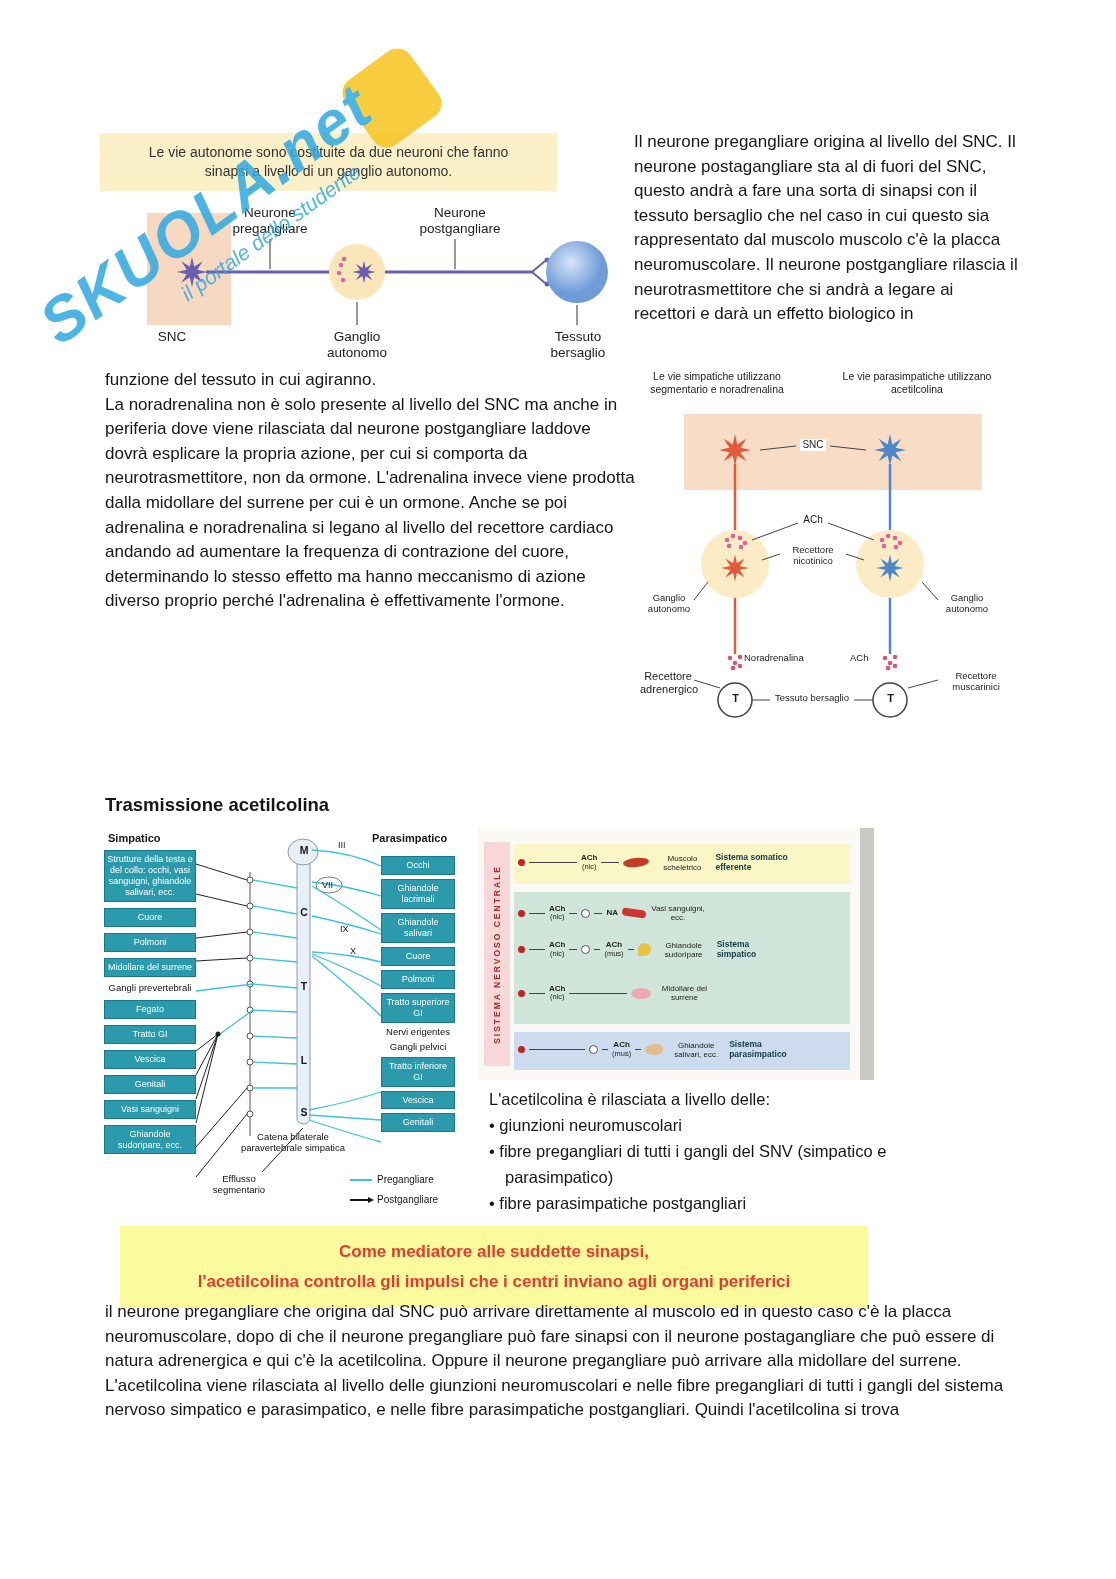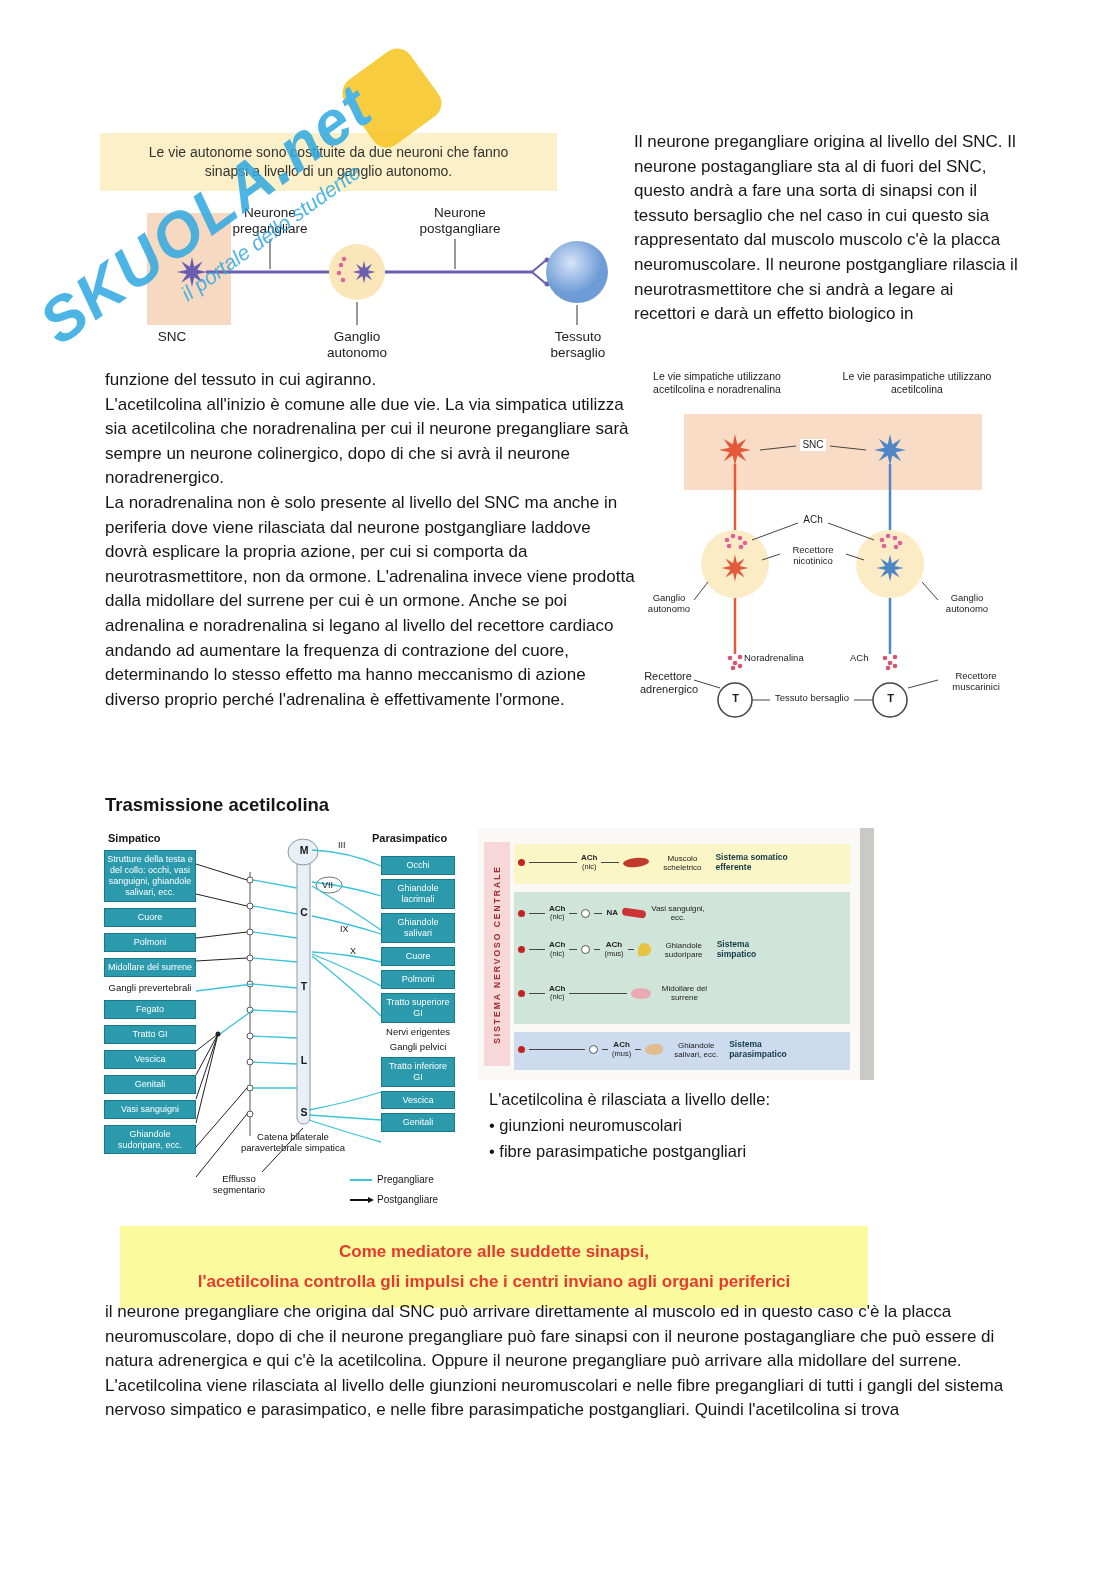--- a/index.html
+++ b/index.html
@@ -178,7 +178,7 @@
           <line x1="214" y1="332" x2="233" y2="332"></line>
       </g>
     </svg>
-    <div class="d2-hdr" style="left:2px;top:2px;width:150px">Le vie simpatiche utilizzano acetilcolina e noradrenalina</div>
+    <div class="d2-hdr" style="left:2px;top:2px;width:150px">Le vie simpatiche utilizzano segmentario e noradrenalina</div>
     <div class="d2-hdr" style="left:198px;top:2px;width:158px">Le vie parasimpatiche utilizzano acetilcolina</div>
     <div class="dlbl" style="left:160px;top:71px;width:26px;background:#fff;z-index:2">SNC</div>
     <div class="dlbl" style="left:160px;top:146px;width:26px;z-index:2">ACh</div>

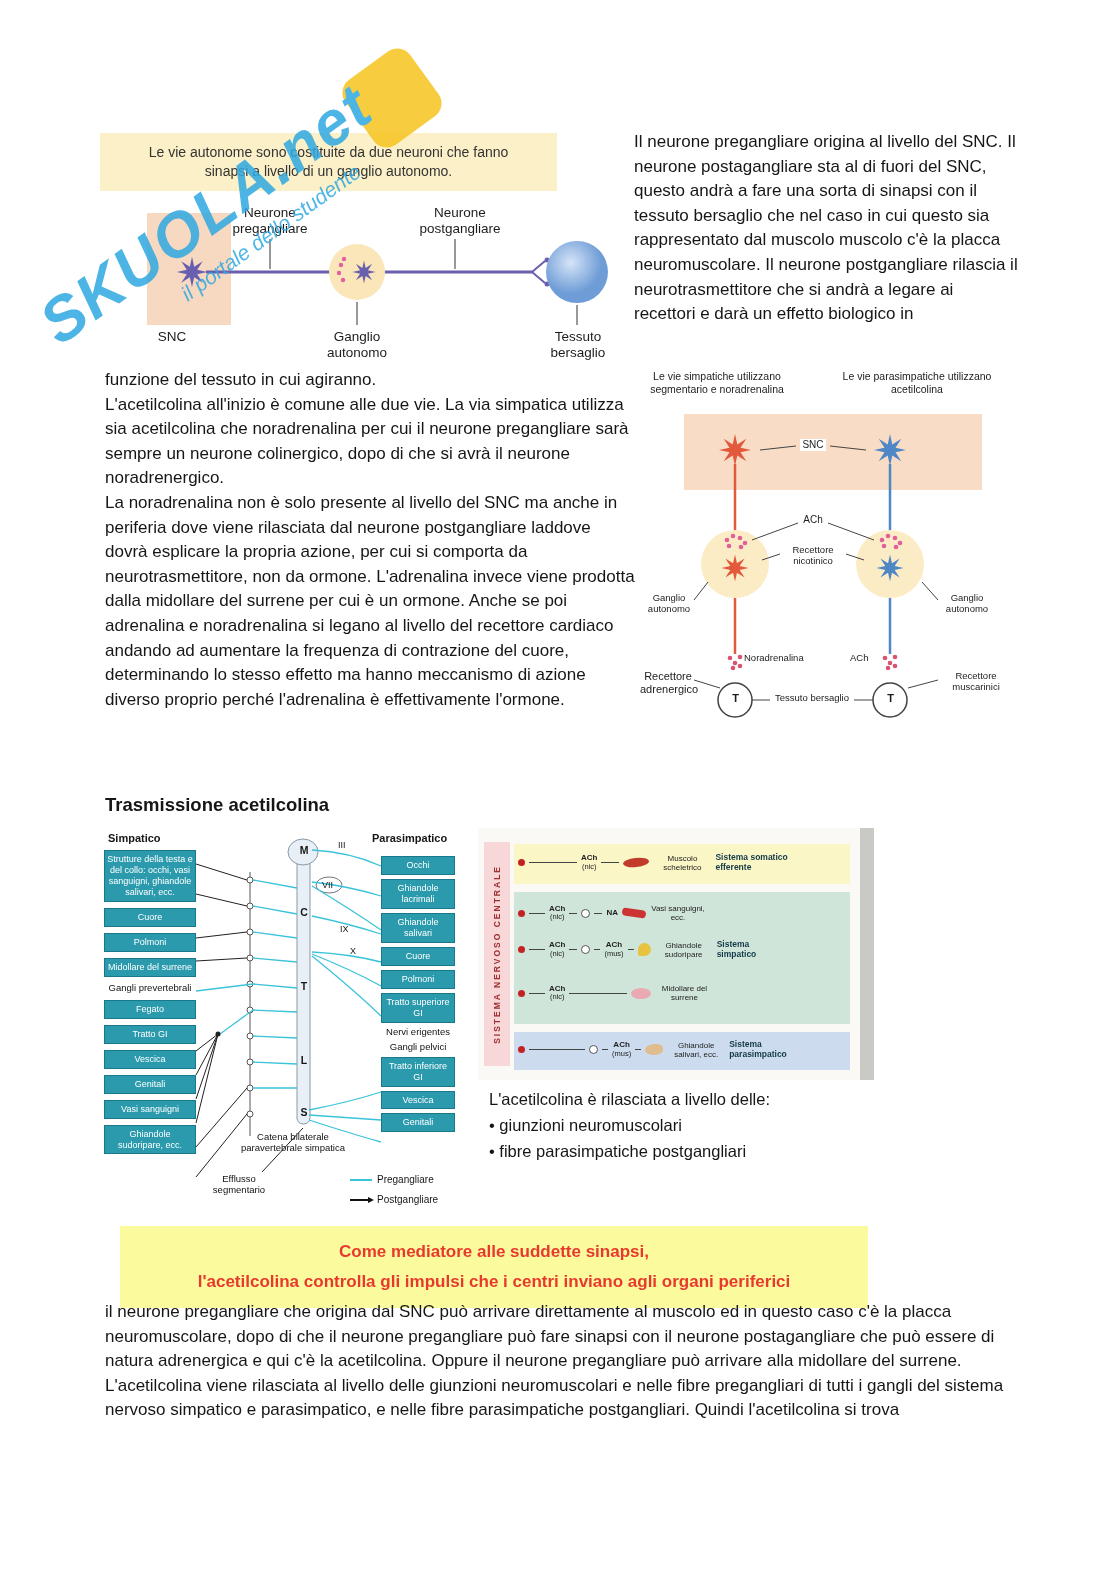--- a/index.html
+++ b/index.html
@@ -122,7 +122,6 @@
 
   <div class="leftmid para">
     <p>funzione del tessuto in cui agiranno.</p>
-    <p>L'acetilcolina all'inizio è comune alle due vie. La via simpatica utilizza sia acetilcolina che noradrenalina per cui il neurone pregangliare sarà sempre un neurone colinergico, dopo di che si avrà il neurone noradrenergico.</p>
     <p>La noradrenalina non è solo presente al livello del SNC ma anche in periferia dove viene rilasciata dal neurone postgangliare laddove dovrà esplicare la propria azione, per cui si comporta da neurotrasmettitore, non da ormone. L'adrenalina invece viene prodotta dalla midollare del surrene per cui è un ormone. Anche se poi adrenalina e noradrenalina si legano al livello del recettore cardiaco andando ad aumentare la frequenza di contrazione del cuore, determinando lo stesso effetto ma hanno meccanismo di azione diverso proprio perché l'adrenalina è effettivamente l'ormone.</p>
   </div>
 

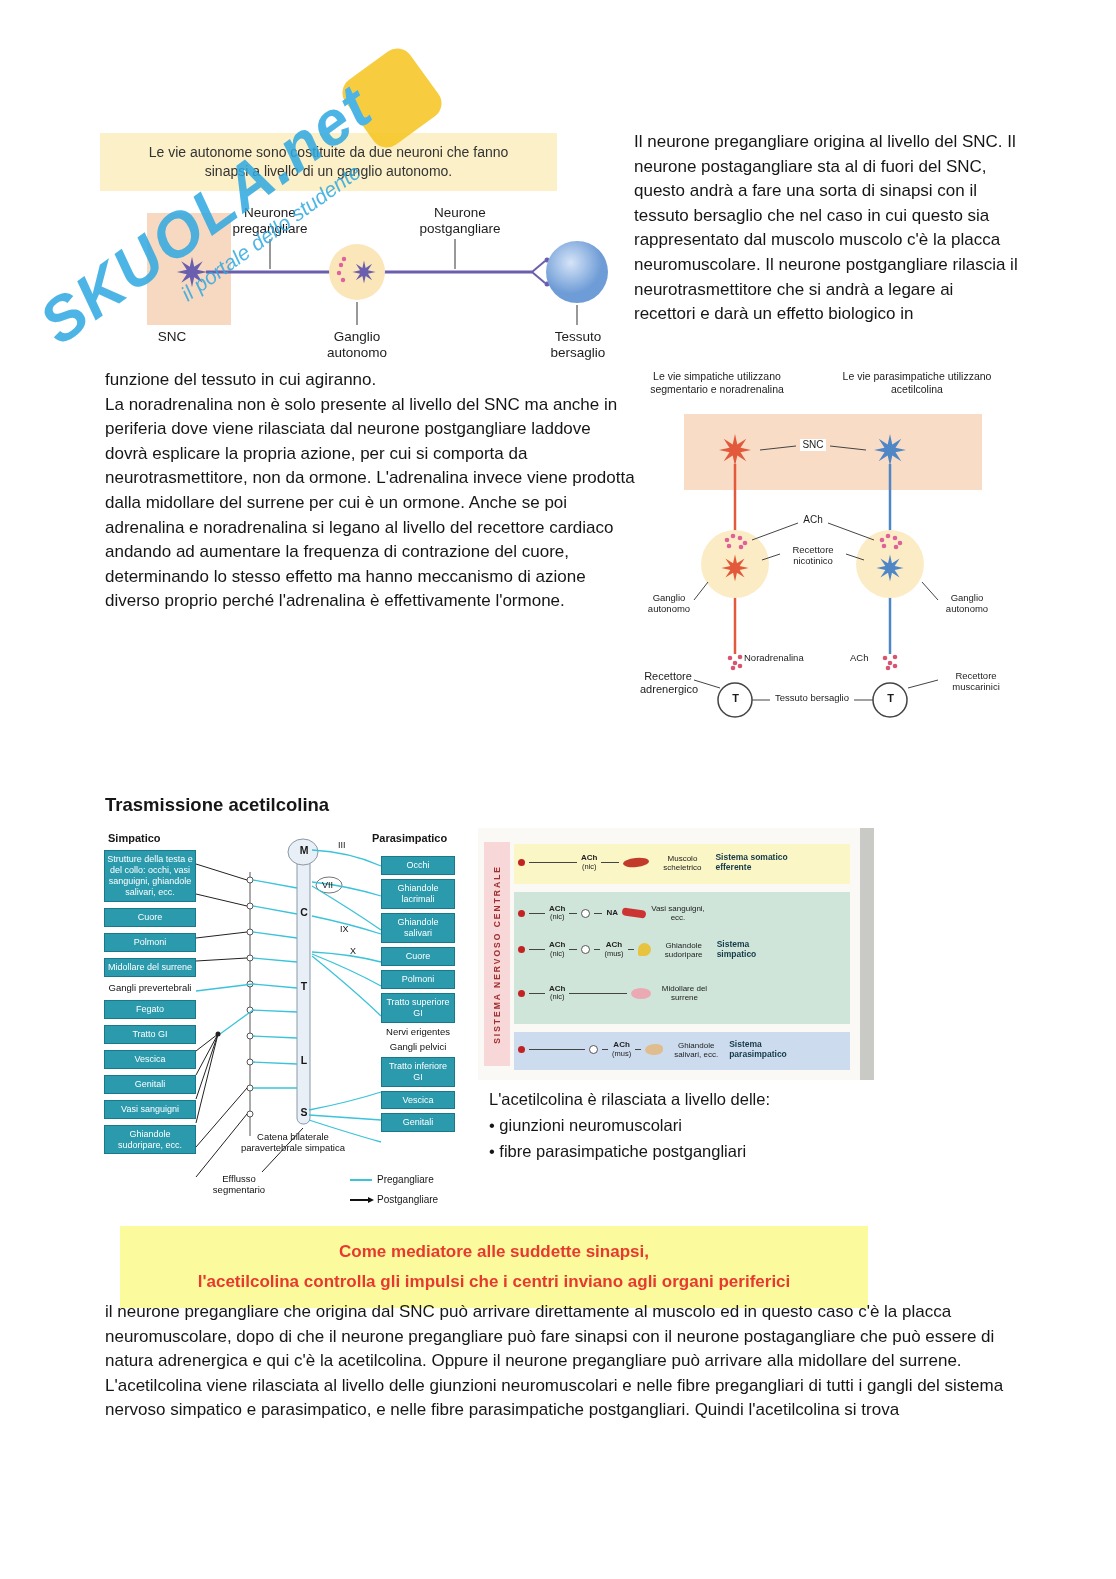--- a/index.html
+++ b/index.html
@@ -395,6 +395,7 @@
   <div class="achlist">
     <div>L'acetilcolina è rilasciata a livello delle:</div>
     <div class="item">• giunzioni neuromuscolari</div>
+    <div class="item">• fibre pregangliari di tutti i gangli del SNV (simpatico e parasimpatico)</div>
     <div class="item">• fibre parasimpatiche postgangliari</div>
   </div>
 

